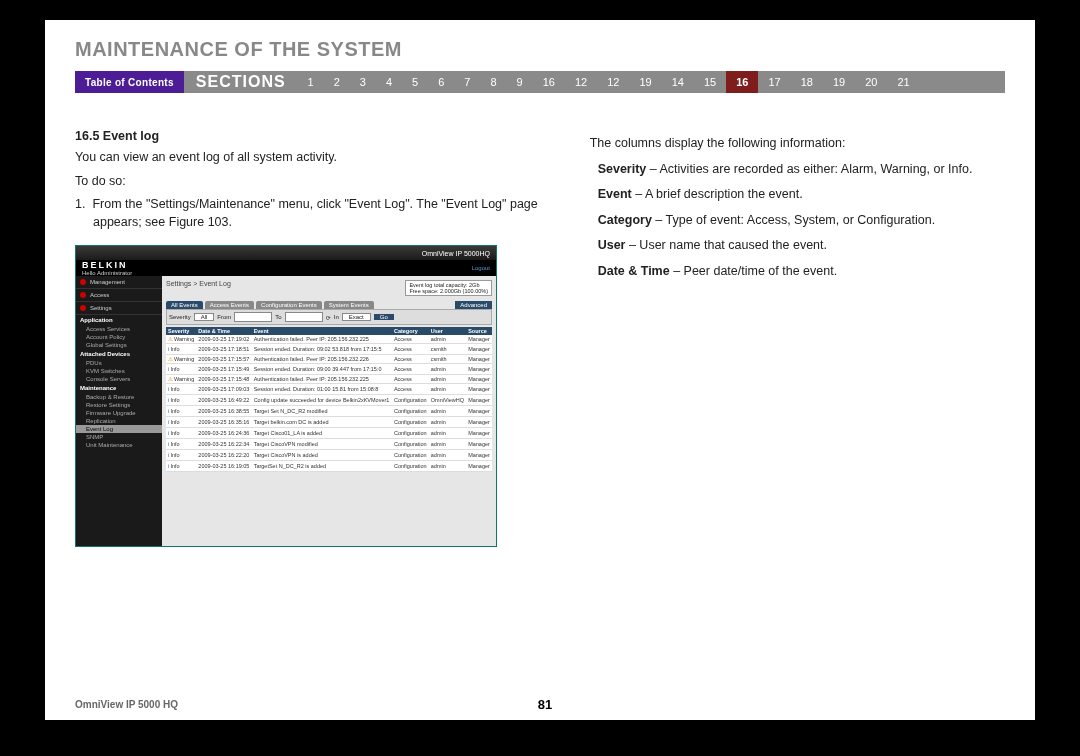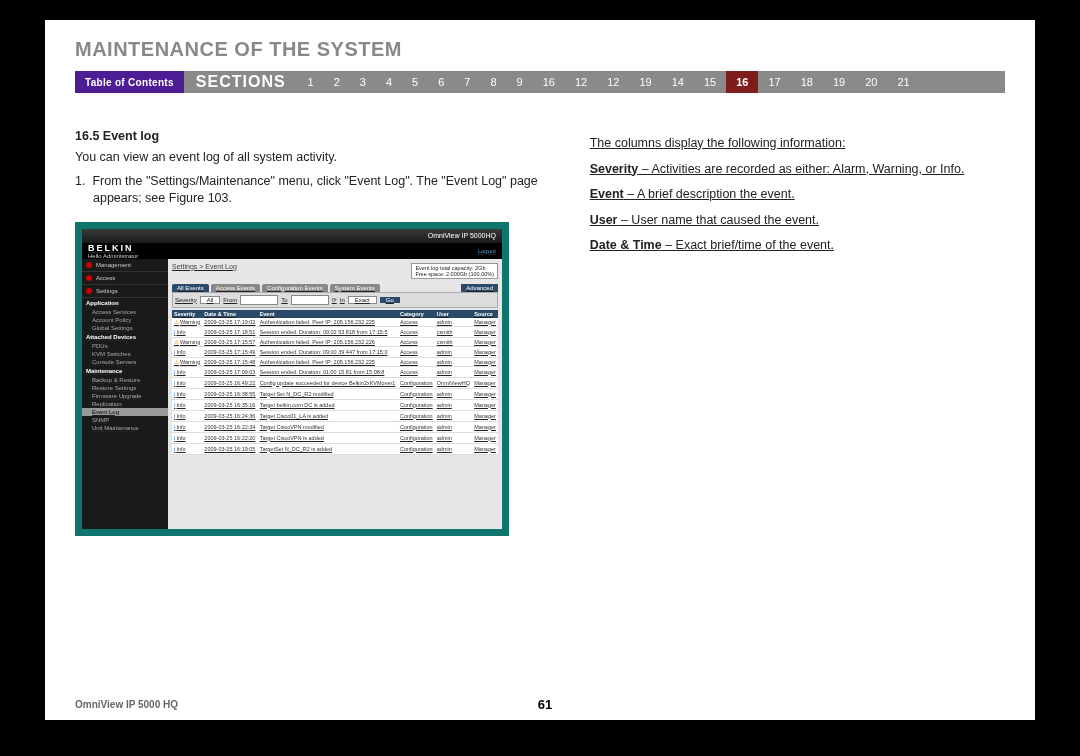--- a/index.html
+++ b/index.html
@@ -71,7 +71,7 @@
     justify-content: center;
   }
   .col-left { width: 480px; }
-  .col-right { width: 420px; text-decoration: underline; }
+  .col-right { width: 420px; }
   .section-heading { font-weight: bold; margin-bottom: 6px; }
   .para { margin: 6px 0; line-height: 1.4; }
   .ol-item { margin: 6px 0 6px 18px; text-indent: -18px; line-height: 1.4; }

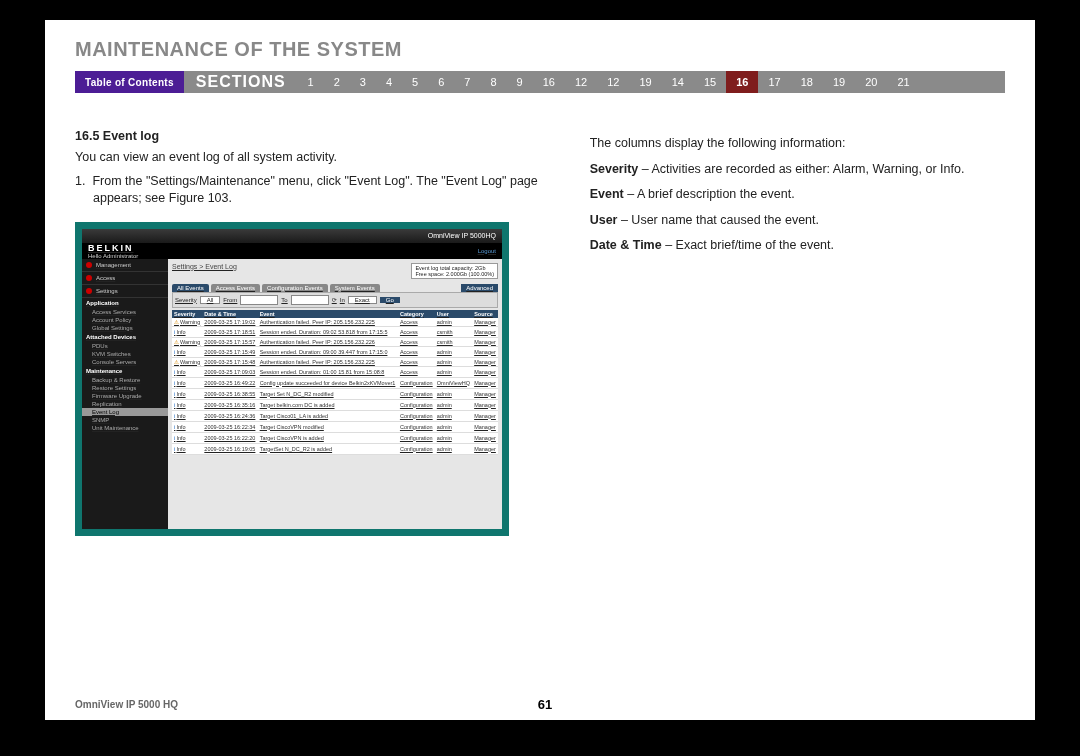--- a/index.html
+++ b/index.html
@@ -75,7 +75,7 @@
   .section-heading { font-weight: bold; margin-bottom: 6px; }
   .para { margin: 6px 0; line-height: 1.4; }
   .ol-item { margin: 6px 0 6px 18px; text-indent: -18px; line-height: 1.4; }
-  .def-row { margin: 8px 0; line-height: 1.4; }
+  .def-row { margin: 8px 8px; line-height: 1.4; }
   .def-term { font-weight: bold; }
   .figure-wrap {
     margin-top: 14px;

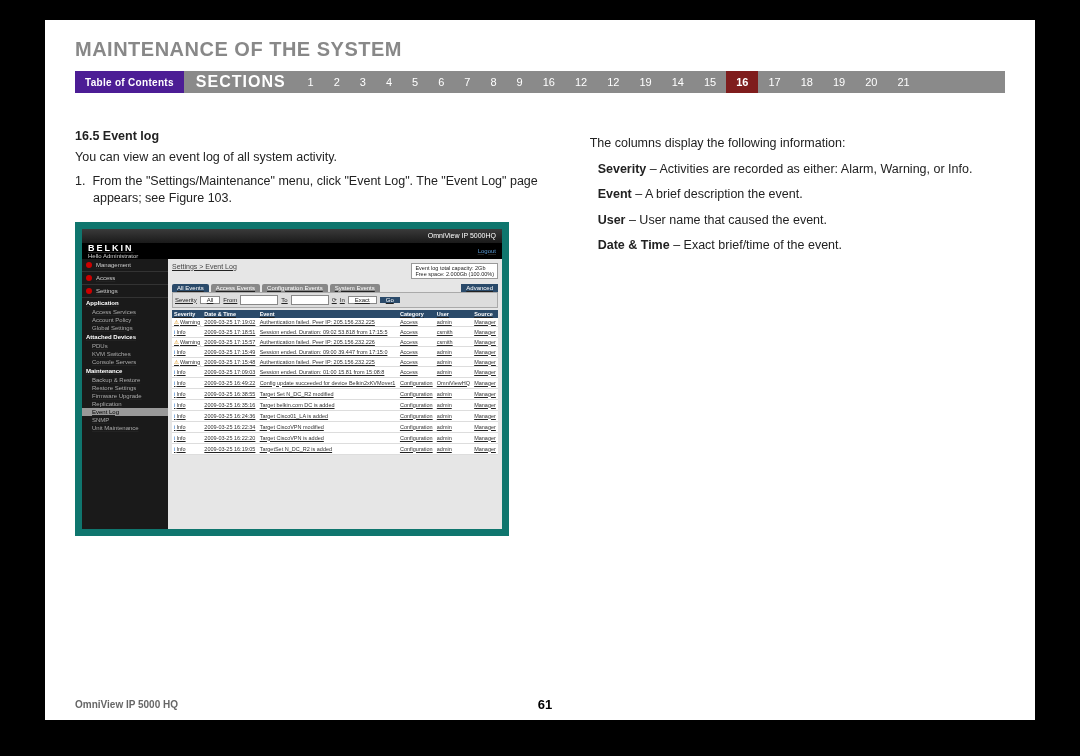--- a/index.html
+++ b/index.html
@@ -198,6 +198,7 @@
     <div class="col-left">
       <div class="section-heading">16.5 Event log</div>
       <div class="para">You can view an event log of all system activity.</div>
+      <div class="para">To do so:</div>
       <div class="ol-item">
         <span>1.</span>&nbsp;&nbsp;<span>From the "Settings/Maintenance" menu, click "Event Log". The "Event Log" page appears; see Figure 103.</span>
       </div>

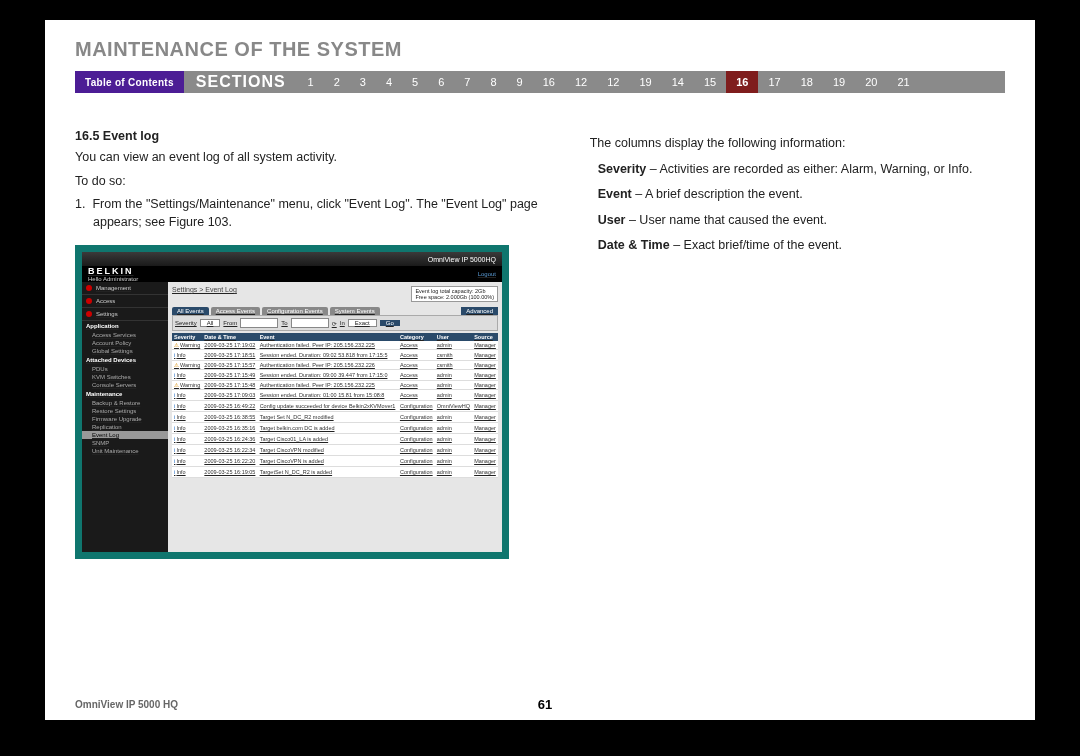--- a/index.html
+++ b/index.html
@@ -397,6 +397,7 @@
       <div id="defs">
           <div class="def-row"><span class="def-term">Severity</span><span> – Activities are recorded as either: Alarm, Warning, or Info.</span></div>
           <div class="def-row"><span class="def-term">Event</span><span> – A brief description the event.</span></div>
+          <div class="def-row"><span class="def-term">Category</span><span> – Type of event: Access, System, or Configuration.</span></div>
           <div class="def-row"><span class="def-term">User</span><span> – User name that caused the event.</span></div>
           <div class="def-row"><span class="def-term">Date &amp; Time</span><span> – Exact brief/time of the event.</span></div>
         </div>

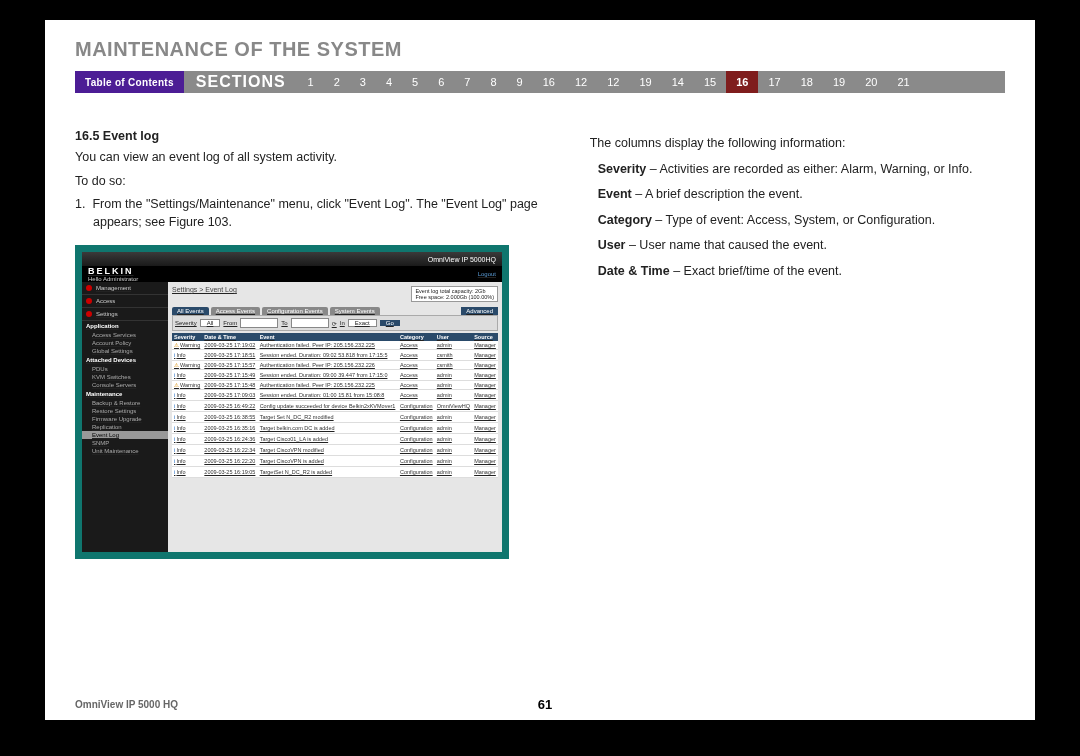--- a/index.html
+++ b/index.html
@@ -79,14 +79,13 @@
   .def-term { font-weight: bold; }
   .figure-wrap {
     margin-top: 14px;
-    border: 7px solid #0f766e;
+    border: 1px solid #0f766e;
     background: #d8d8d8;
     width: 420px;
     height: 300px;
     position: relative;
     overflow: hidden;
     font-size: 7px;
-    text-decoration: underline;
   }
   .fig-titlebar {
     background: linear-gradient(#3a3a3a,#1a1a1a);

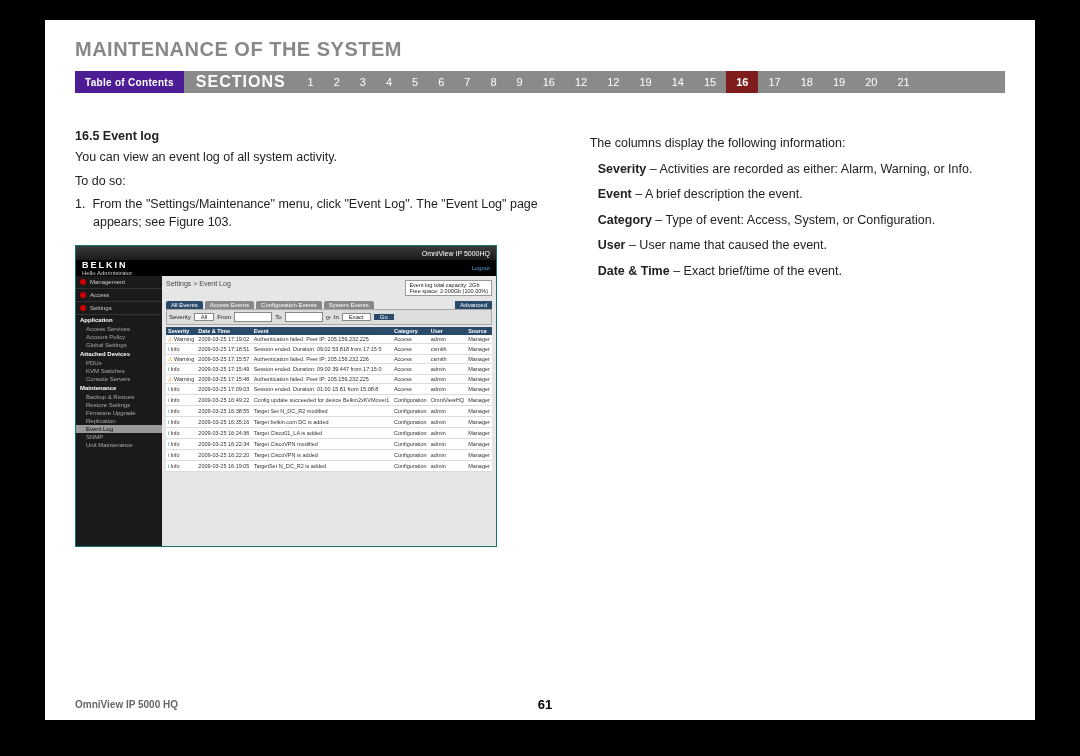--- a/index.html
+++ b/index.html
@@ -398,7 +398,7 @@
           <div class="def-row"><span class="def-term">Event</span><span> – A brief description the event.</span></div>
           <div class="def-row"><span class="def-term">Category</span><span> – Type of event: Access, System, or Configuration.</span></div>
           <div class="def-row"><span class="def-term">User</span><span> – User name that caused the event.</span></div>
-          <div class="def-row"><span class="def-term">Date &amp; Time</span><span> – Exact brief/time of the event.</span></div>
+          <div class="def-row"><span class="def-term">Date &amp; Time</span><span> – Peer date/time of the event.</span></div>
         </div>
     </div>
   </div>

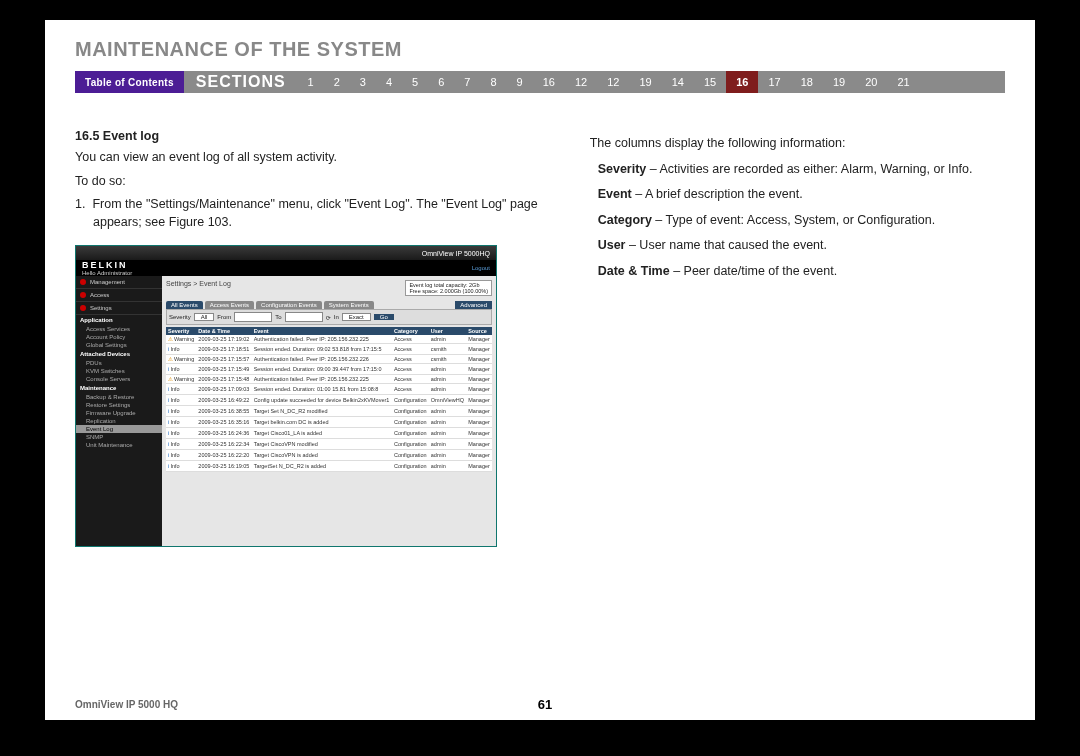--- a/index.html
+++ b/index.html
@@ -405,7 +405,7 @@
 
   <div class="footer">
     <span class="footer-left">OmniView IP 5000 HQ</span>
-    <span class="footer-center">61</span>
+    <span class="footer-center">81</span>
   </div>
 </div>
 

